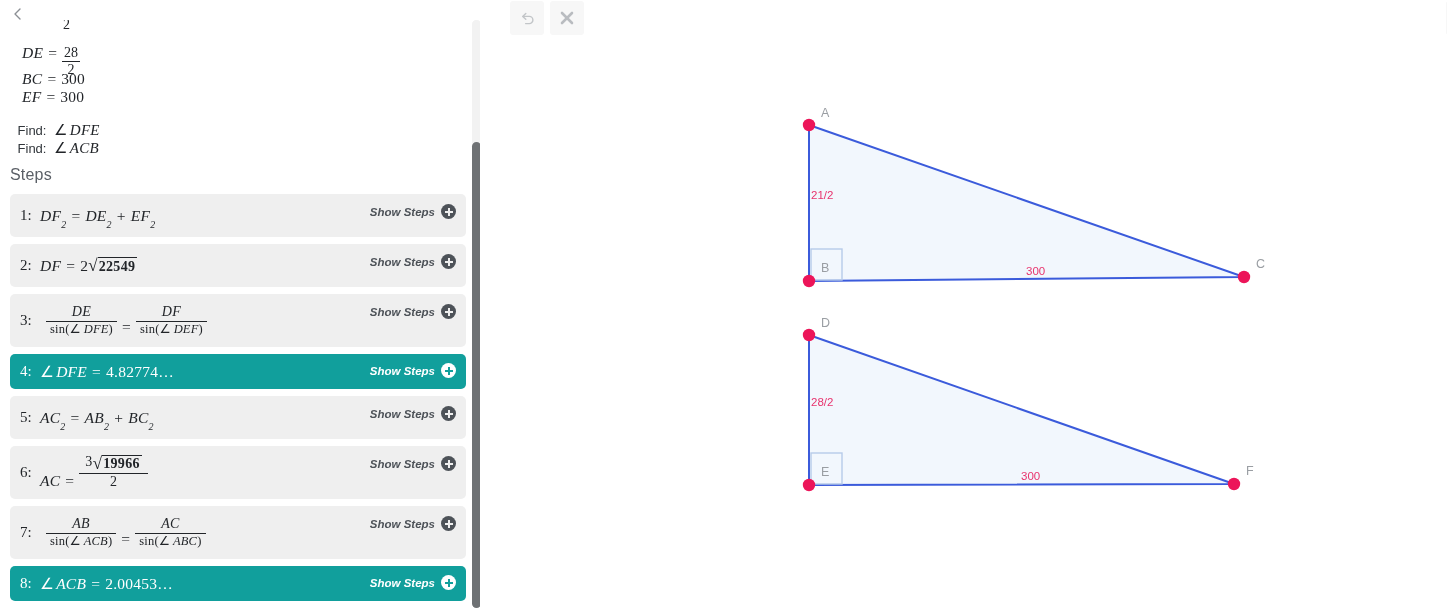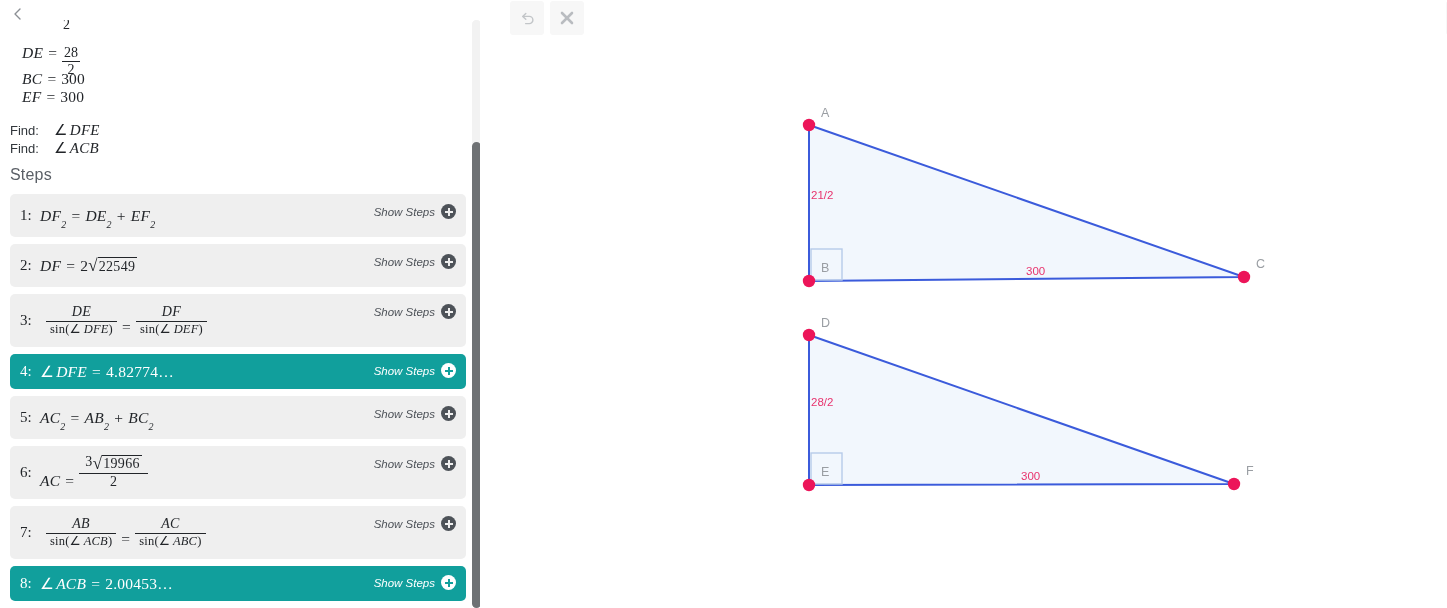--- a/index.html
+++ b/index.html
@@ -91,6 +91,7 @@
     font-size: 13px;
     color: #31363b;
     width: 44px;
+    text-align: center;
   }
   .find-row .find-expr {
     font-family: "Liberation Serif", serif;

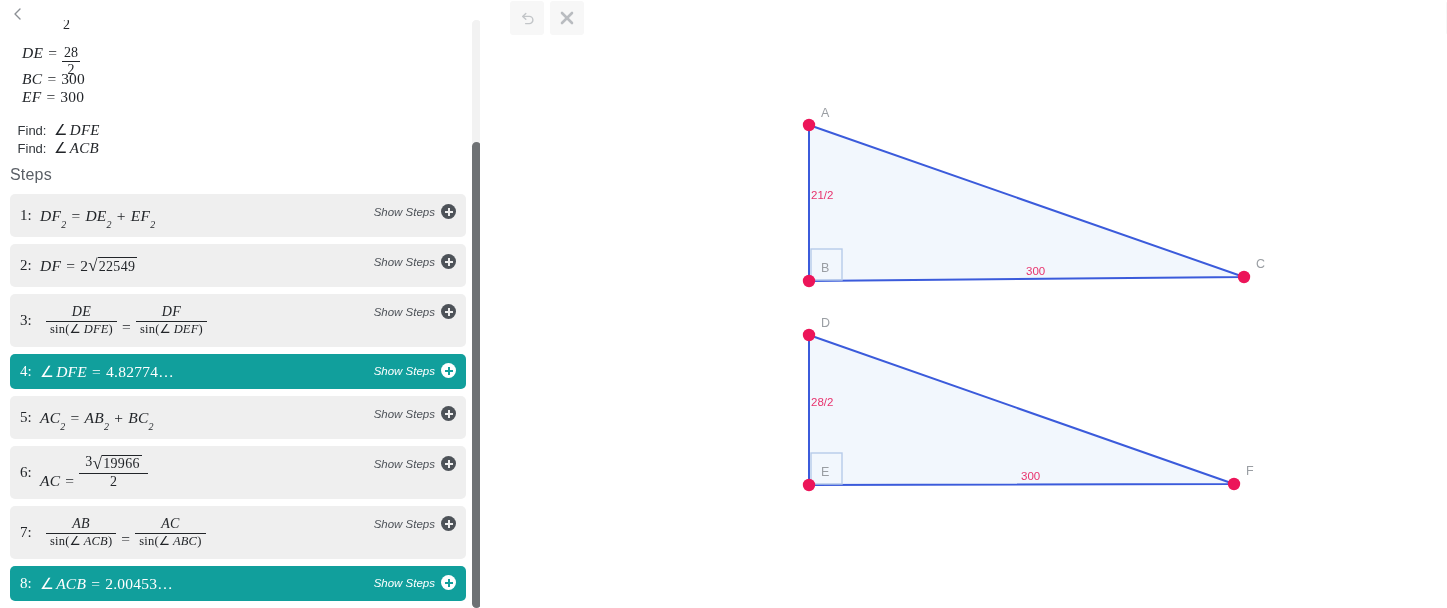--- a/index.html
+++ b/index.html
@@ -200,7 +200,7 @@
   .show-steps .ss-label {
     font-family: "Liberation Sans", sans-serif;
     font-style: italic;
-    font-weight: normal;
+    font-weight: bold;
     font-size: 11.5px;
     color: #4d5258;
   }

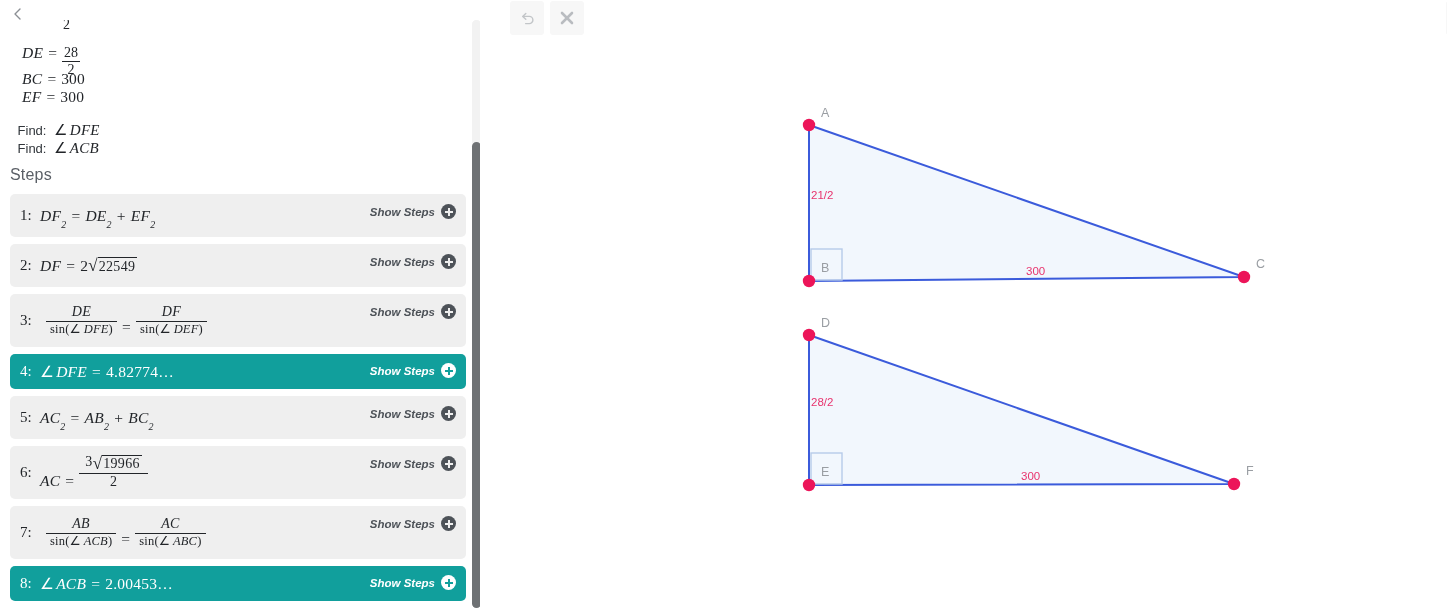--- a/index.html
+++ b/index.html
@@ -168,6 +168,7 @@
     font-size: 14px;
     font-style: normal;
     letter-spacing: .3px;
+    font-weight: bold;
   }
 
   .ratio {

